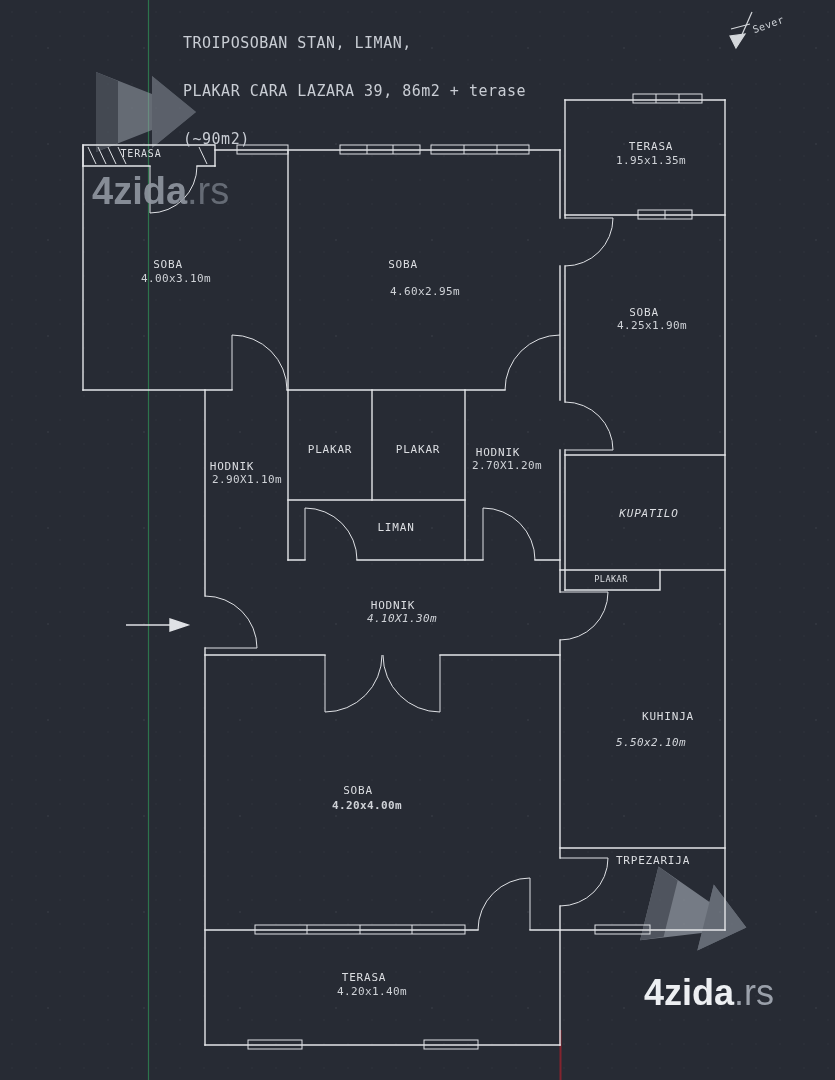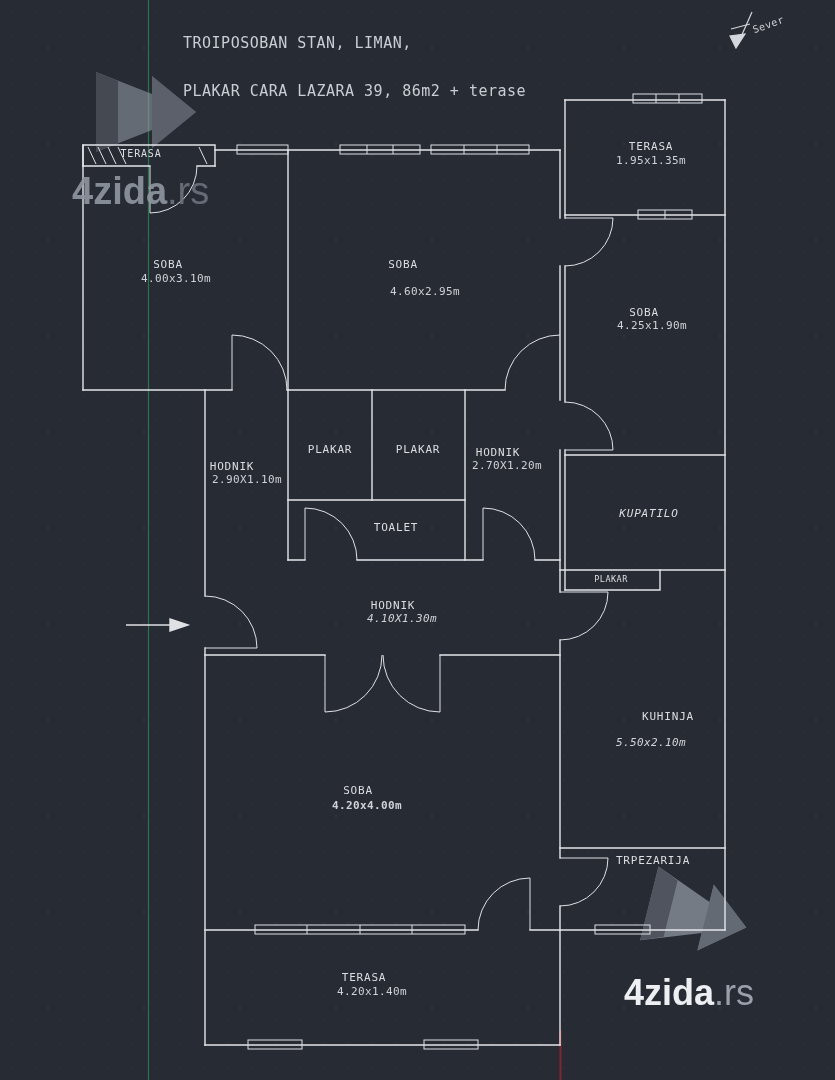--- a/index.html
+++ b/index.html
@@ -147,6 +147,7 @@
   <div class="title-block">
     <div>TROIPOSOBAN STAN, LIMAN,</div>
     <div>PLAKAR CARA LAZARA 39, 86m2 + terase</div>
+    <div>(~90m2)</div>
   </div>
 
   <div class="sever-label">Sever</div>

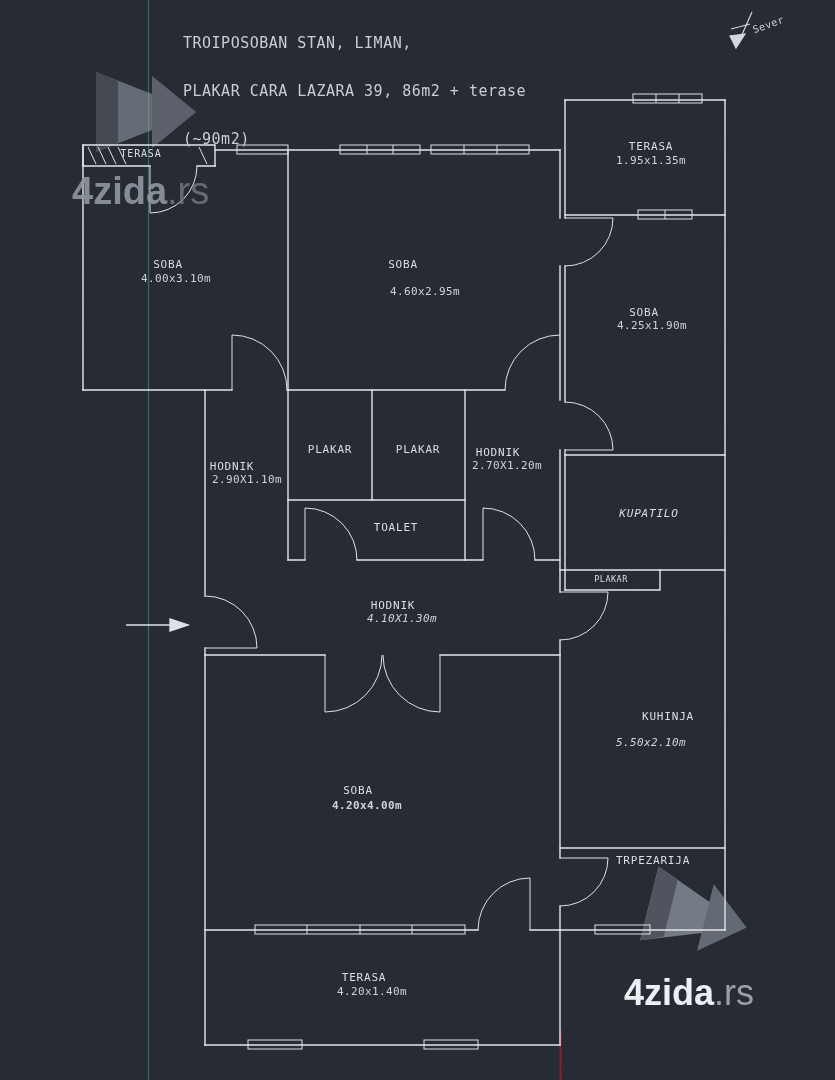--- a/index.html
+++ b/index.html
@@ -18,7 +18,7 @@
   .lbl.dims { color:#cfd2d7; letter-spacing:0.4px; }
   .lbl.tiny { font-size:8.5px; letter-spacing:0.5px; }
   .sever-label { position:absolute; left:752px; top:19px; font-size:10px; color:#cfd3d8; transform:rotate(-20deg); letter-spacing:0.5px; }
-  .wm { position:absolute; font-family:"Liberation Sans", sans-serif; font-weight:bold; white-space:nowrap; }
+  .wm { position:absolute; font-family:"Liberation Sans", sans-serif; font-weight:bold; white-space:nowrap;margin-left:20px; }
   .wm-tl { left:72px; top:170px; font-size:38px; color:#8f959f; opacity:0.92; }
   .wm-tl .tld { color:#6b717b; font-weight:normal; }
   .wm-br { left:624px; top:972px; font-size:36px; color:#edeff2; }

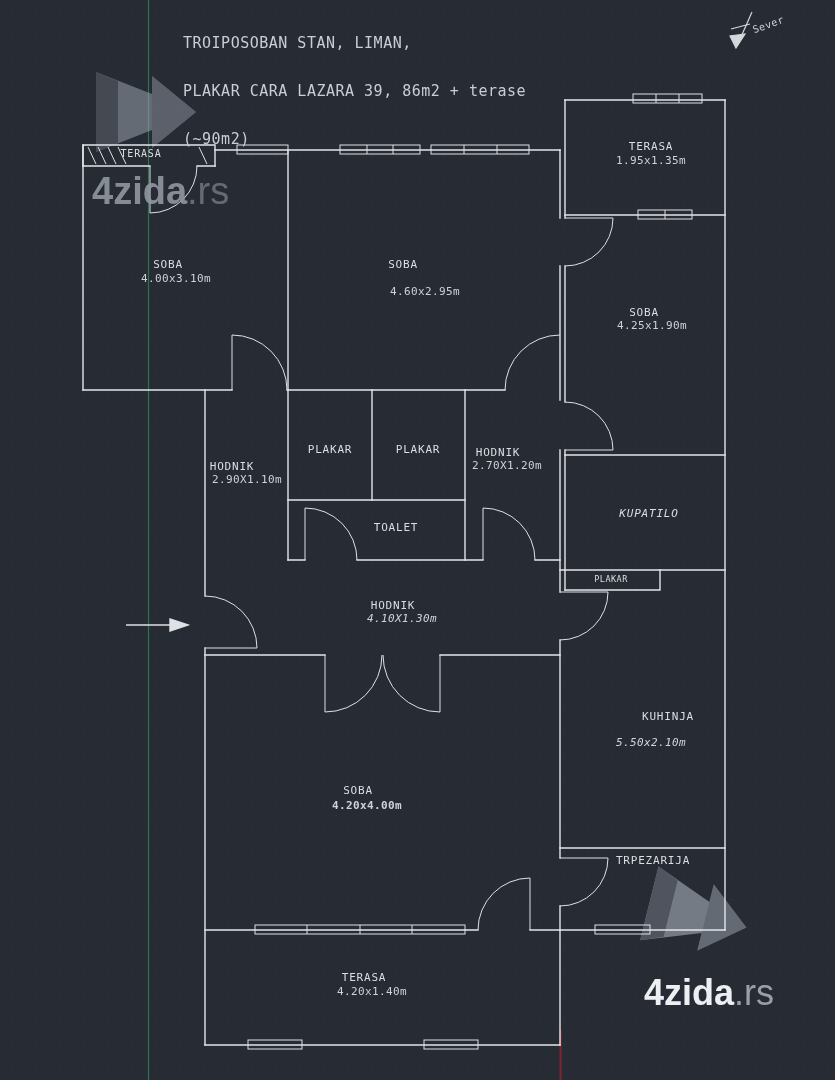--- a/index.html
+++ b/index.html
@@ -178,7 +178,7 @@
   <div class="lbl" style="left:232px; top:460px;">HODNIK</div>
   <div class="lbl dims" style="left:247px; top:473px;">2.90X1.10m</div>
 
-  <div class="lbl" style="left:396px; top:521px;">TOALET</div>
+  <div class="lbl" style="left:396px; top:521px;">LIMAN</div>
 
   <div class="lbl" style="left:649px; top:507px;font-style:italic;">KUPATILO</div>
 

